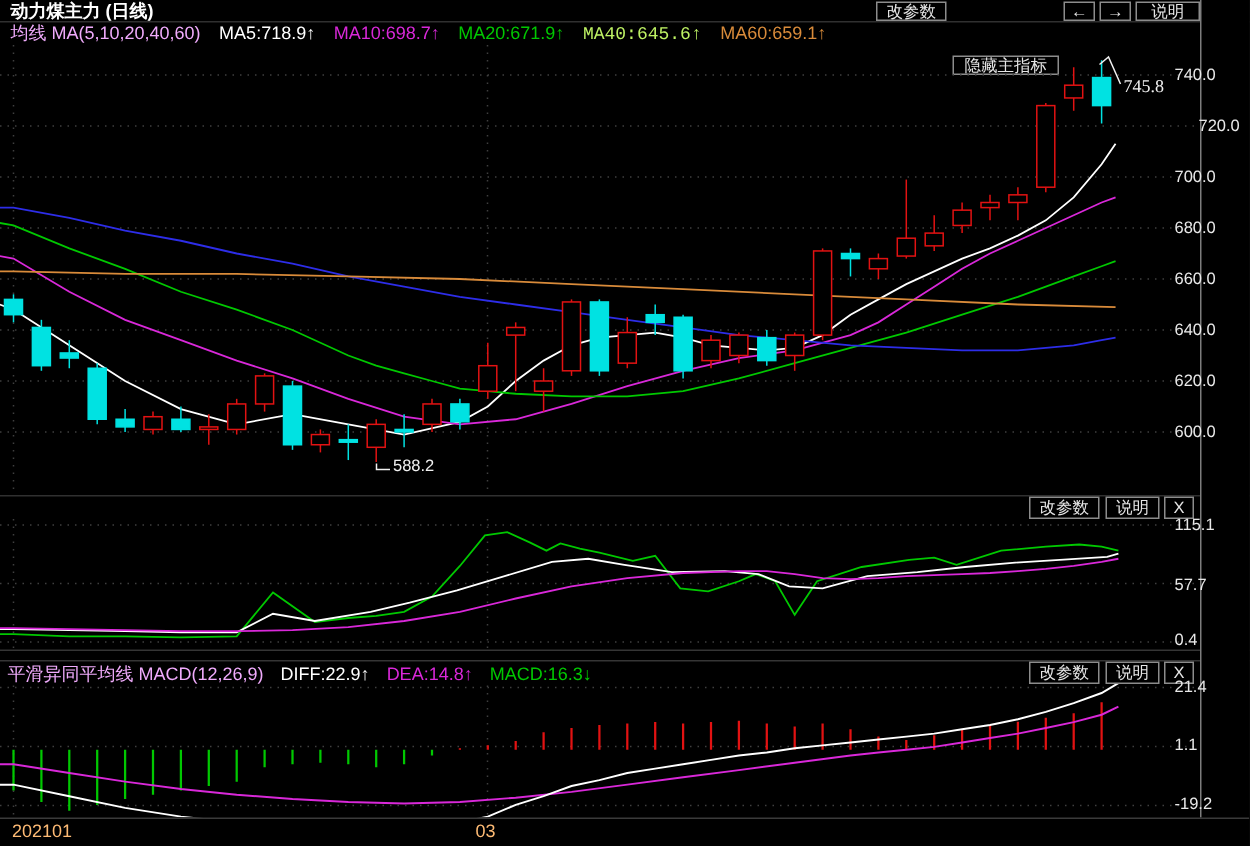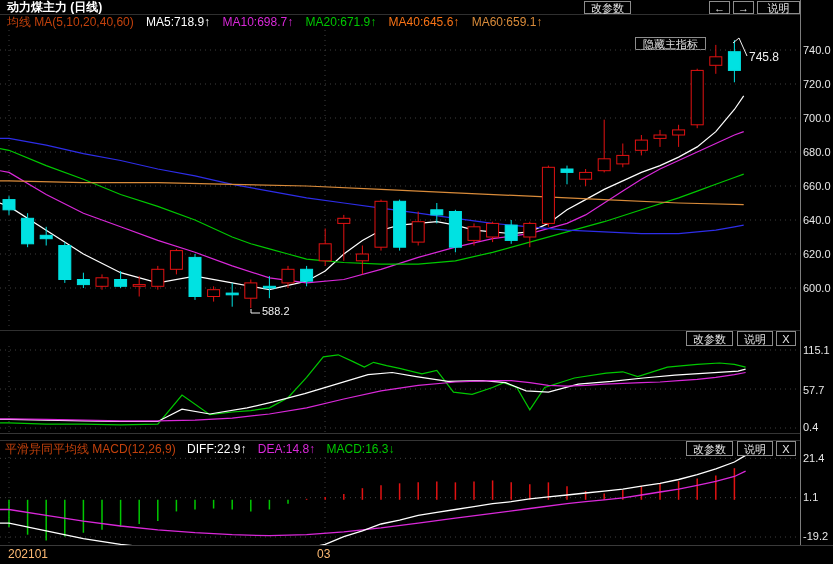--- a/index.html
+++ b/index.html
@@ -15,7 +15,7 @@
   .ma-row span{margin-right:9px;}
   .ind-header{position:absolute;left:5px;height:14px;line-height:14px;font-size:12px;white-space:nowrap;pointer-events:none;}
   .ind-header span{margin-right:8px;}
-  .c-white{color:#ffffff;} .c-dim{color:#c2410c;text-align:center;}
+  .c-white{color:#ffffff;} .c-dim{color:#f0abfc;text-align:center;}
   .c-magenta{color:#d928d9;} .c-green{color:#00c800;} .c-blue{color:#f97316;} .c-orange{color:#d98b3a;}
   .gutter{position:absolute;left:800px;top:0;width:33px;height:564px;border-left:1px solid #7d7d7d;box-sizing:border-box;background:#000;}
   .ylab{position:absolute;left:803px;width:30px;height:12px;line-height:12px;font-size:11px;color:#e8e8e8;white-space:nowrap;}

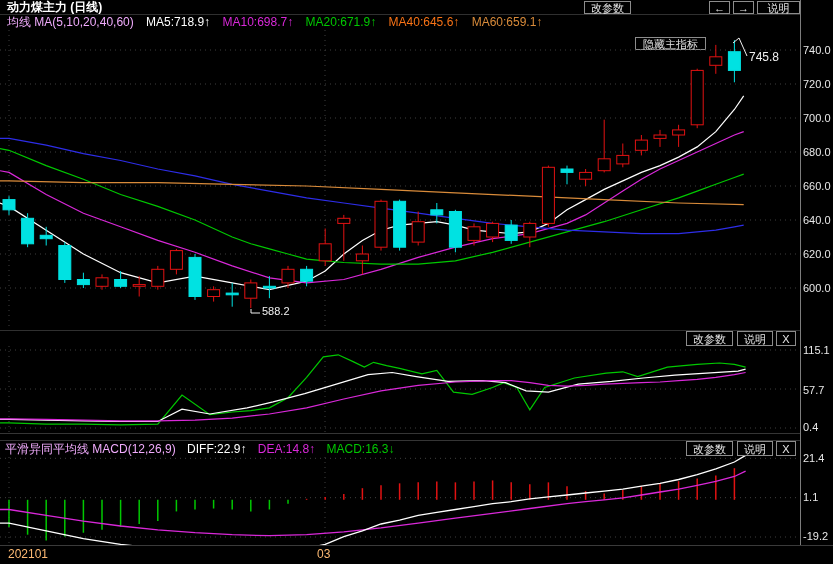--- a/index.html
+++ b/index.html
@@ -16,7 +16,7 @@
   .ind-header{position:absolute;left:5px;height:14px;line-height:14px;font-size:12px;white-space:nowrap;pointer-events:none;}
   .ind-header span{margin-right:8px;}
   .c-white{color:#ffffff;} .c-dim{color:#f0abfc;text-align:center;}
-  .c-magenta{color:#d928d9;} .c-green{color:#00c800;} .c-blue{color:#f97316;} .c-orange{color:#d98b3a;}
+  .c-magenta{color:#d928d9;} .c-green{color:#00c800;} .c-blue{color:#bef264;font-family:Liberation Mono, monospace;} .c-orange{color:#d98b3a;}
   .gutter{position:absolute;left:800px;top:0;width:33px;height:564px;border-left:1px solid #7d7d7d;box-sizing:border-box;background:#000;}
   .ylab{position:absolute;left:803px;width:30px;height:12px;line-height:12px;font-size:11px;color:#e8e8e8;white-space:nowrap;}
   .xlab{position:absolute;top:548px;height:13px;line-height:13px;font-size:12px;color:#fdba74;}

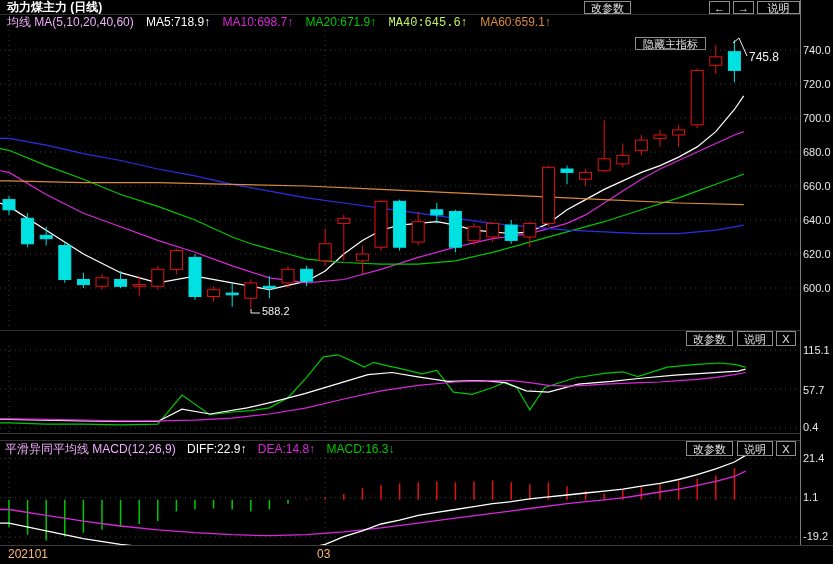--- a/index.html
+++ b/index.html
@@ -238,7 +238,7 @@
   <div class="ylab" style="top:491px;">1.1</div>
   <div class="ylab" style="top:530px;">-19.2</div>
 
-  <div class="anno" style="left:749px;top:50px;font-size:12px;">745.8</div>
+  <div class="anno" style="left:749px;top:50px;font-size:12px;font-family:Liberation Serif, serif;">745.8</div>
   <div class="anno" style="left:262px;top:305px;">588.2</div>
 
   <div class="bottombar"></div>

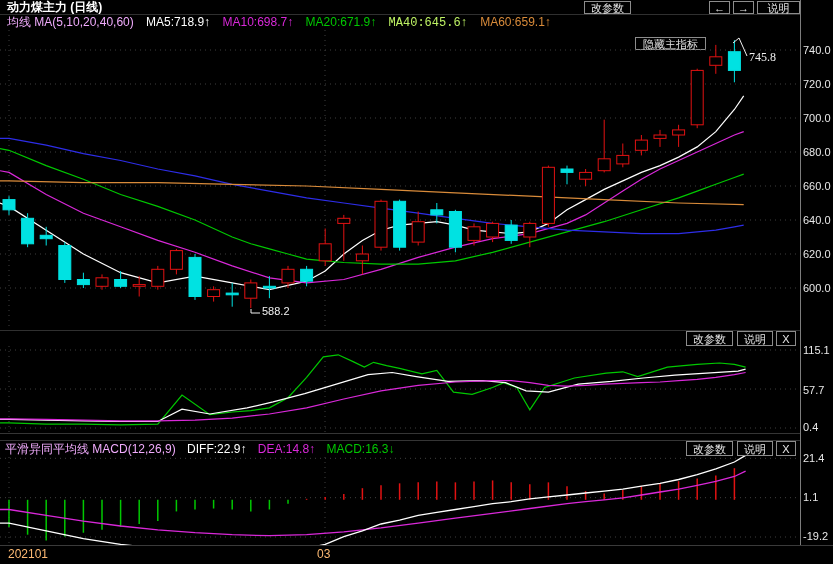--- a/index.html
+++ b/index.html
@@ -18,7 +18,7 @@
   .c-white{color:#ffffff;} .c-dim{color:#f0abfc;text-align:center;}
   .c-magenta{color:#d928d9;} .c-green{color:#00c800;} .c-blue{color:#bef264;font-family:Liberation Mono, monospace;} .c-orange{color:#d98b3a;}
   .gutter{position:absolute;left:800px;top:0;width:33px;height:564px;border-left:1px solid #7d7d7d;box-sizing:border-box;background:#000;}
-  .ylab{position:absolute;left:803px;width:30px;height:12px;line-height:12px;font-size:11px;color:#e8e8e8;white-space:nowrap;}
+  .ylab{position:absolute;left:783px;width:30px;height:12px;line-height:12px;font-size:11px;color:#e8e8e8;white-space:nowrap;}
   .xlab{position:absolute;top:548px;height:13px;line-height:13px;font-size:12px;color:#fdba74;}
   .anno{position:absolute;font-size:11px;color:#f0f0f0;white-space:nowrap;}
   .divider{position:absolute;left:0;top:433px;width:833px;height:8px;background:#000;border-top:1px solid #353535;border-bottom:1px solid #353535;box-sizing:border-box;}

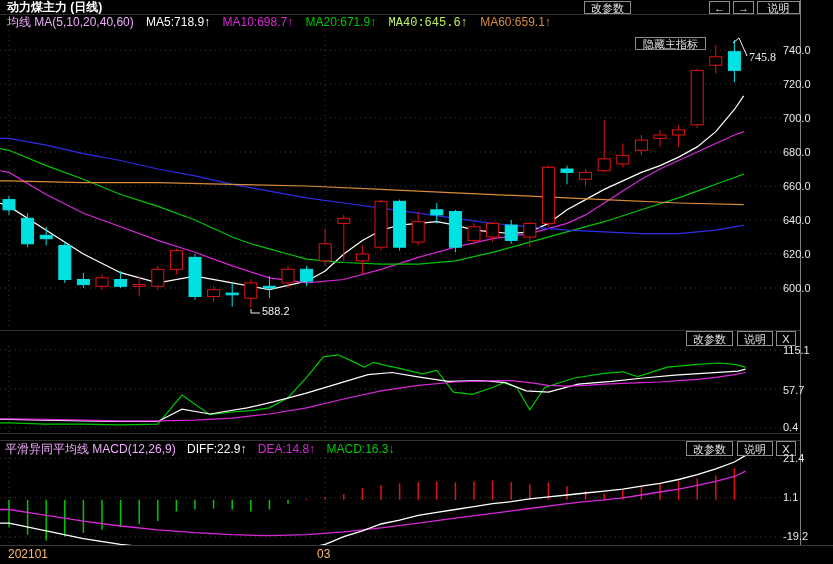--- a/index.html
+++ b/index.html
@@ -224,7 +224,7 @@
 
   <div class="gutter"></div>
   <div class="ylab" style="top:44px;">740.0</div>
-  <div class="ylab" style="top:78px;">720.0</div>
+  <div class="ylab" style="top:78px;margin-left:16px;">720.0</div>
   <div class="ylab" style="top:112px;">700.0</div>
   <div class="ylab" style="top:146px;">680.0</div>
   <div class="ylab" style="top:180px;">660.0</div>

